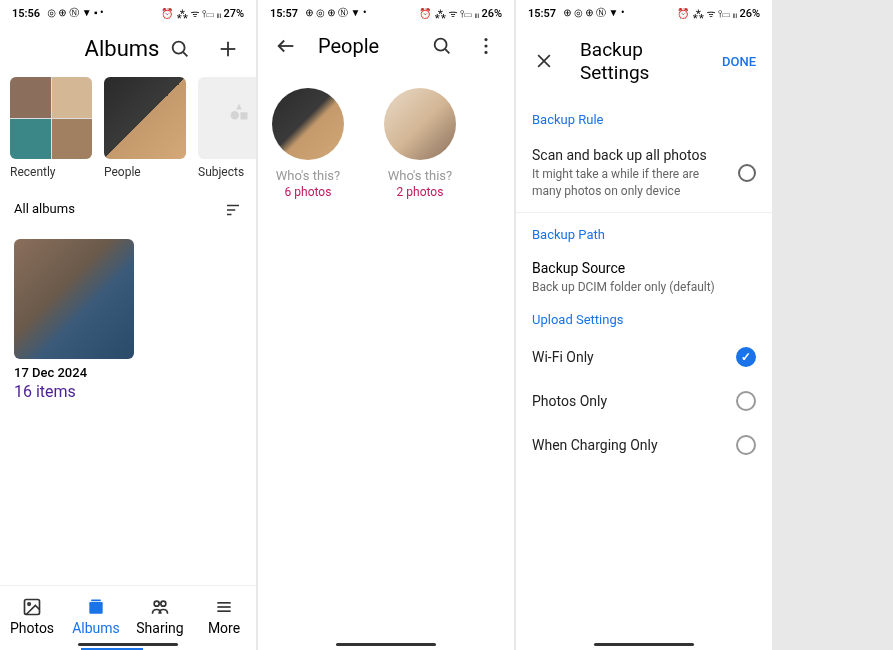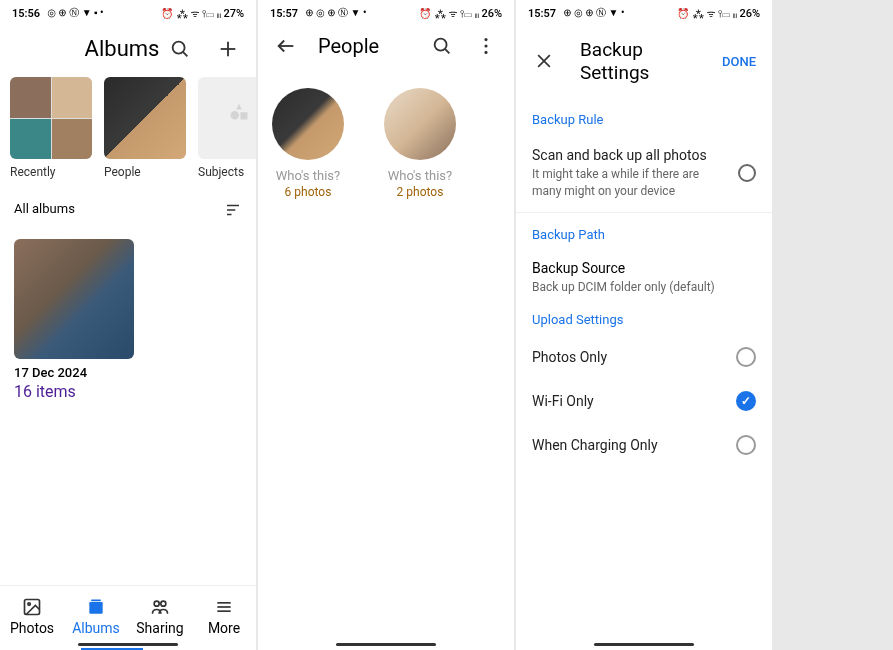--- a/index.html
+++ b/index.html
@@ -286,7 +286,7 @@
 
   <div class="option-row">
     <div class="option-title">Scan and back up all photos</div>
-    <div class="option-desc">It might take a while if there are many might on your device</div>
+    <div class="option-desc">It might take a while if there are many photos on only device</div>
     <div class="radio-circle"></div>
   </div>
 

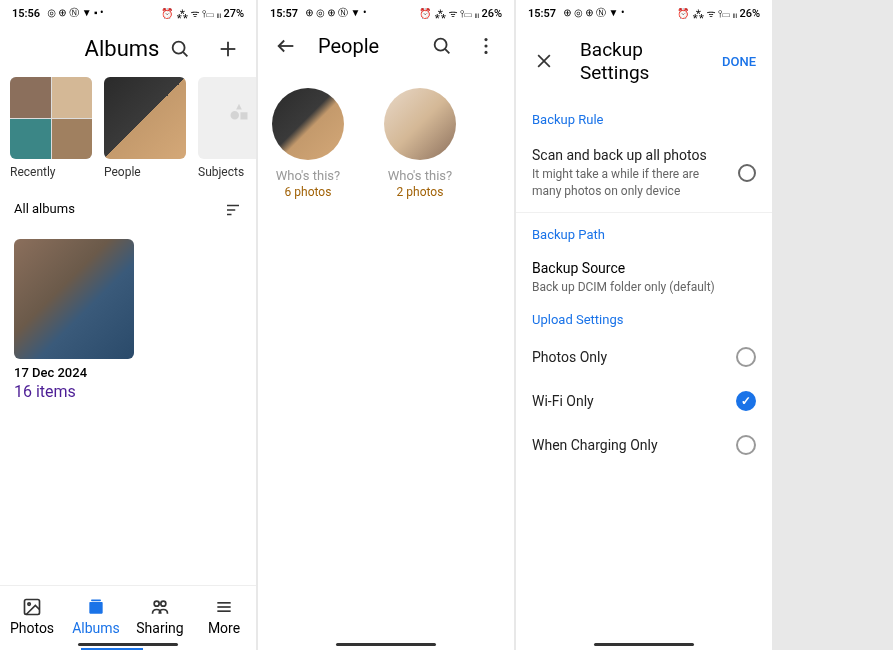--- a/index.html
+++ b/index.html
@@ -57,7 +57,7 @@
     .person-avatar { width: 72px; height: 72px; border-radius: 50%; background: linear-gradient(135deg, #2a2a2a 0%, #3a3a3a 45%, #c49a6c 55%, #d4a878 100%); margin-bottom: 8px; }
     .person-avatar.p2 { background: linear-gradient(135deg, #e8d8c8 0%, #d4b896 50%, #8b6f5c 100%); }
     .person-name { font-size: 13px; color: #999; margin-bottom: 2px; }
-    .person-count { font-size: 12px; color: #a16207; }
+    .person-count { font-size: 12px; color: #be185d; }
     
     .back-icon svg { stroke: #333; }
     

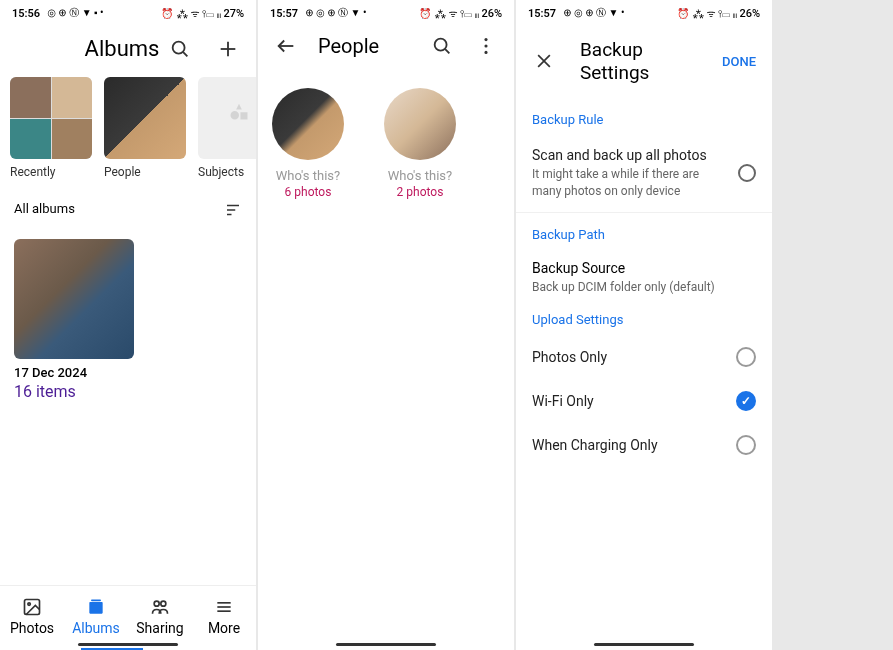--- a/index.html
+++ b/index.html
@@ -300,12 +300,12 @@
   <div class="section-label">Upload Settings</div>
 
   <div class="toggle-row">
+    <span class="toggle-label">Wi-Fi Only</span>
+    <span class="check-circle checked"></span>
+  </div>
+  <div class="toggle-row">
     <span class="toggle-label">Photos Only</span>
     <span class="check-circle"></span>
-  </div>
-  <div class="toggle-row">
-    <span class="toggle-label">Wi-Fi Only</span>
-    <span class="check-circle checked"></span>
   </div>
   <div class="toggle-row">
     <span class="toggle-label">When Charging Only</span>

